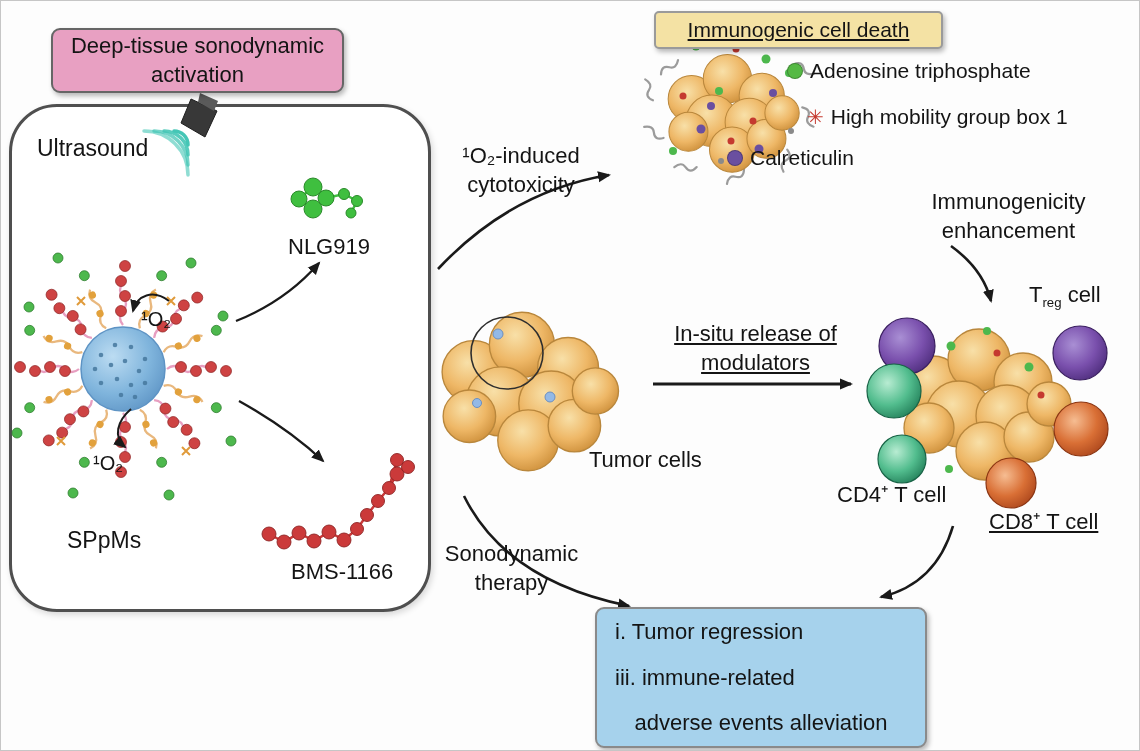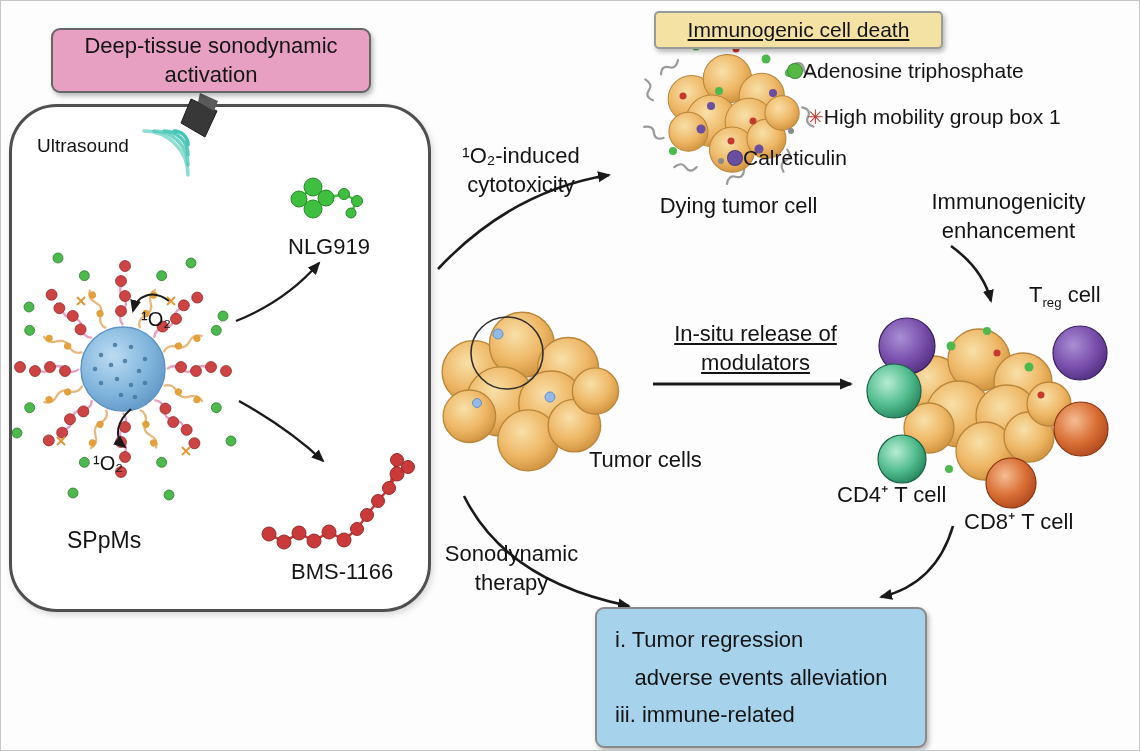--- a/index.html
+++ b/index.html
@@ -20,7 +20,7 @@
     text-align:center; box-shadow:2px 3px 5px rgba(0,0,0,0.28);
   }
   .pinkbox {
-    left:50px; top:27px; width:320px; height:65px;
+    left:50px; top:27px; width:293px; height:65px;
     border:2px solid #666; border-radius:9px; font-size:22px; line-height:1.3;
   }
   .yellowbox {

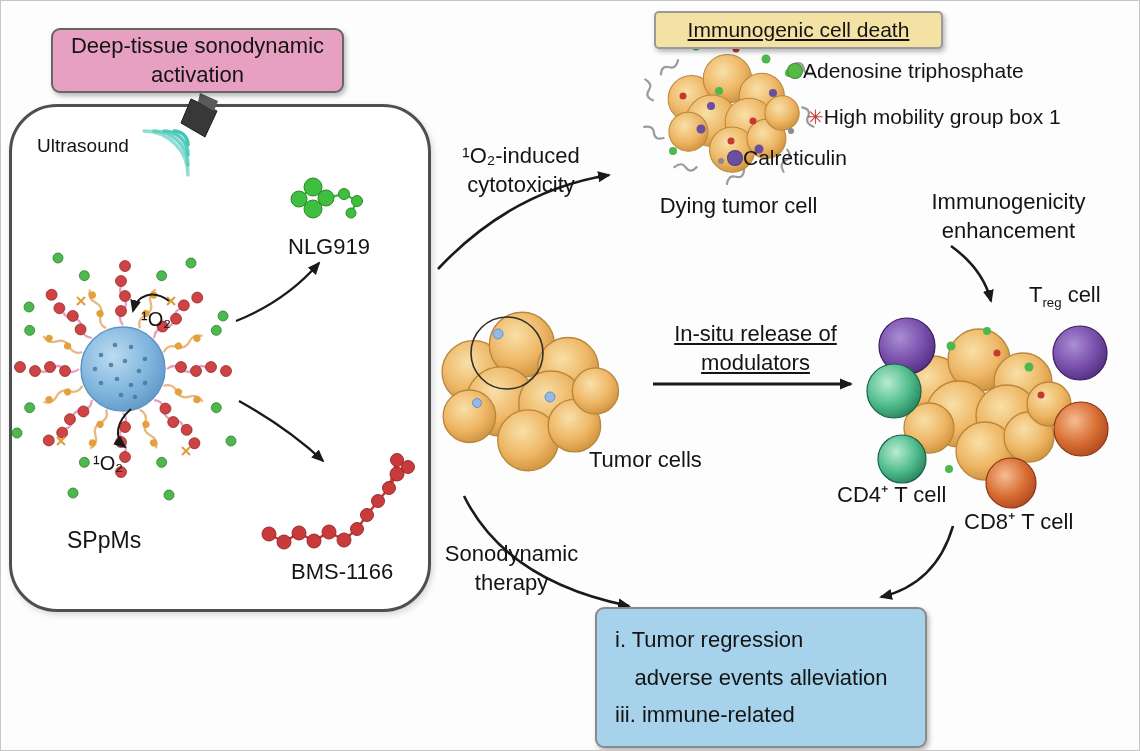--- a/index.html
+++ b/index.html
@@ -43,7 +43,7 @@
   }
   .art { position:absolute; left:0; top:0; }
   .legend-row {
-    position:absolute; display:flex; align-items:center; 
+    position:absolute; display:flex; align-items:center; gap:7px;
     font-size:21px; line-height:1.2;
   }
   .dot { width:14px; height:14px; border-radius:50%; flex:0 0 auto; border:1px solid rgba(0,0,0,0.25); }

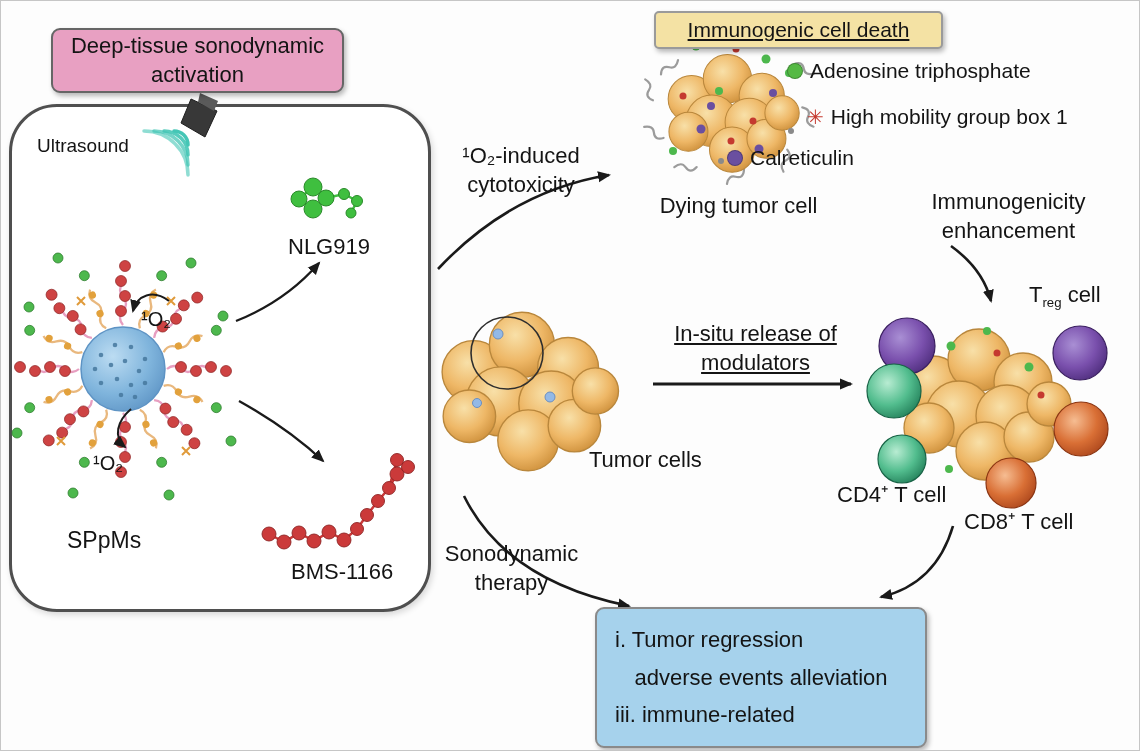--- a/index.html
+++ b/index.html
@@ -315,7 +315,7 @@
     <span>Calreticulin</span>
   </div>
 
-  <div class="lbl" style="left:36px; top:132px; font-size:19px;">Ultrasound</div>
+  <div class="lbl" style="left:36px; top:132px; font-size:23px;">Ultrasound</div>
   <div class="lbl small" style="left:140px; top:276px;">¹O₂</div>
   <div class="lbl small" style="left:92px; top:420px;">¹O₂</div>
   <div class="lbl" style="left:287px; top:231px;">NLG919</div>

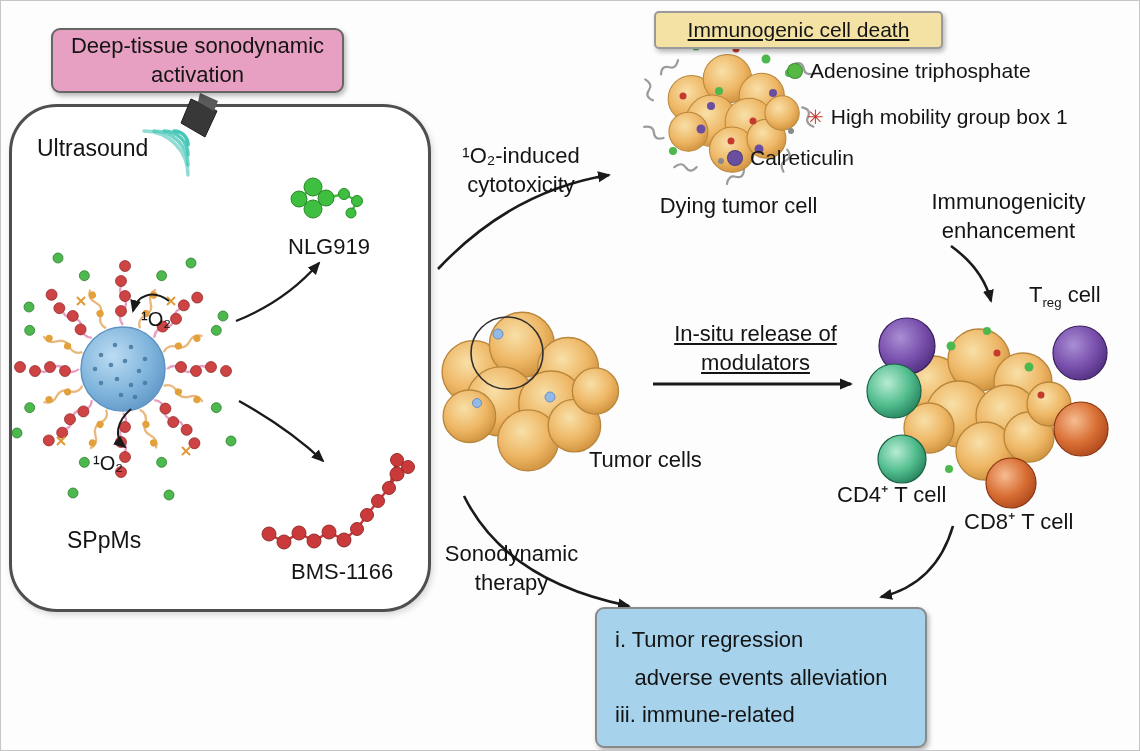--- a/index.html
+++ b/index.html
@@ -324,7 +324,6 @@
 
   <div class="lbl center" style="left:425px; top:140px; width:190px;">¹O₂-induced
 cytotoxicity</div>
-  <div class="lbl center" style="left:645px; top:190px; width:185px;">Dying tumor cell</div>
   <div class="lbl center" style="left:900px; top:186px; width:215px;">Immunogenicity
 enhancement</div>
   <div class="lbl center" style="left:652px; top:318px; width:205px;text-decoration:underline;">In-situ release of

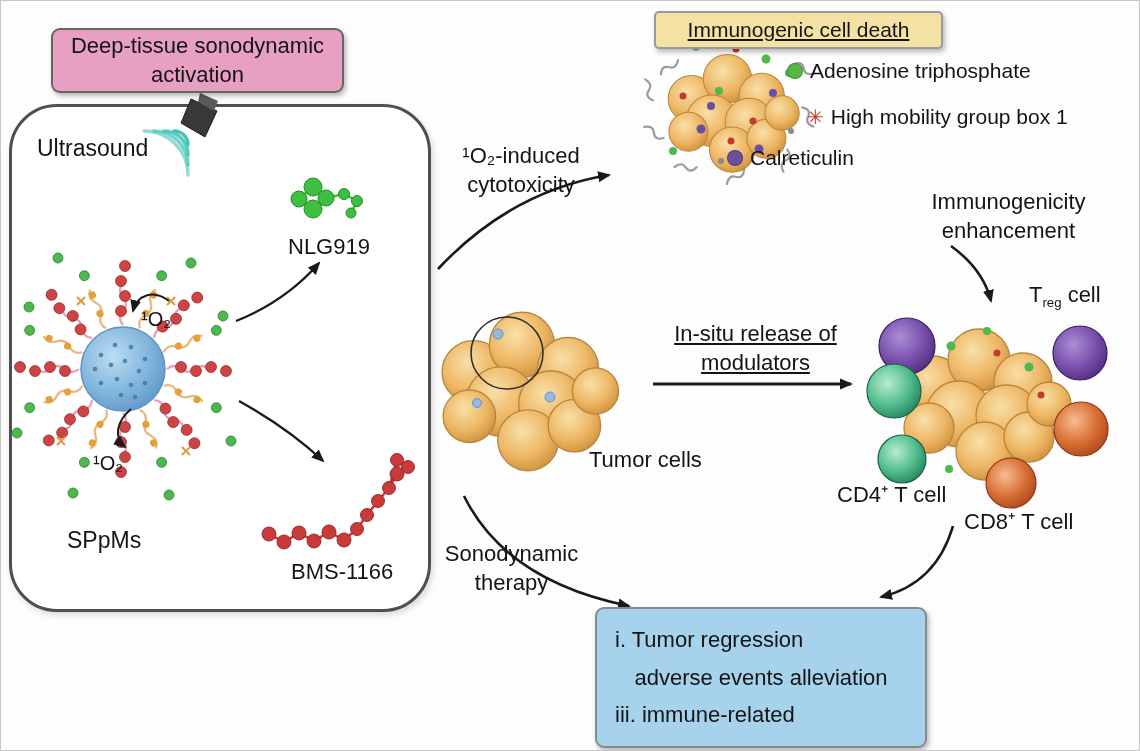--- a/index.html
+++ b/index.html
@@ -334,7 +334,7 @@
 
   <div class="lbl" style="left:1028px; top:279px;"><span>T</span><sub>reg</sub><span> cell</span></div>
   <div class="lbl" style="left:836px; top:479px;">CD4⁺ T cell</div>
-  <div class="lbl" style="left:963px; top:506px;">CD8⁺ T cell</div>
+  <div class="lbl" style="left:988px; top:506px;text-decoration:underline;">CD8⁺ T cell</div>
 
 </div>
 

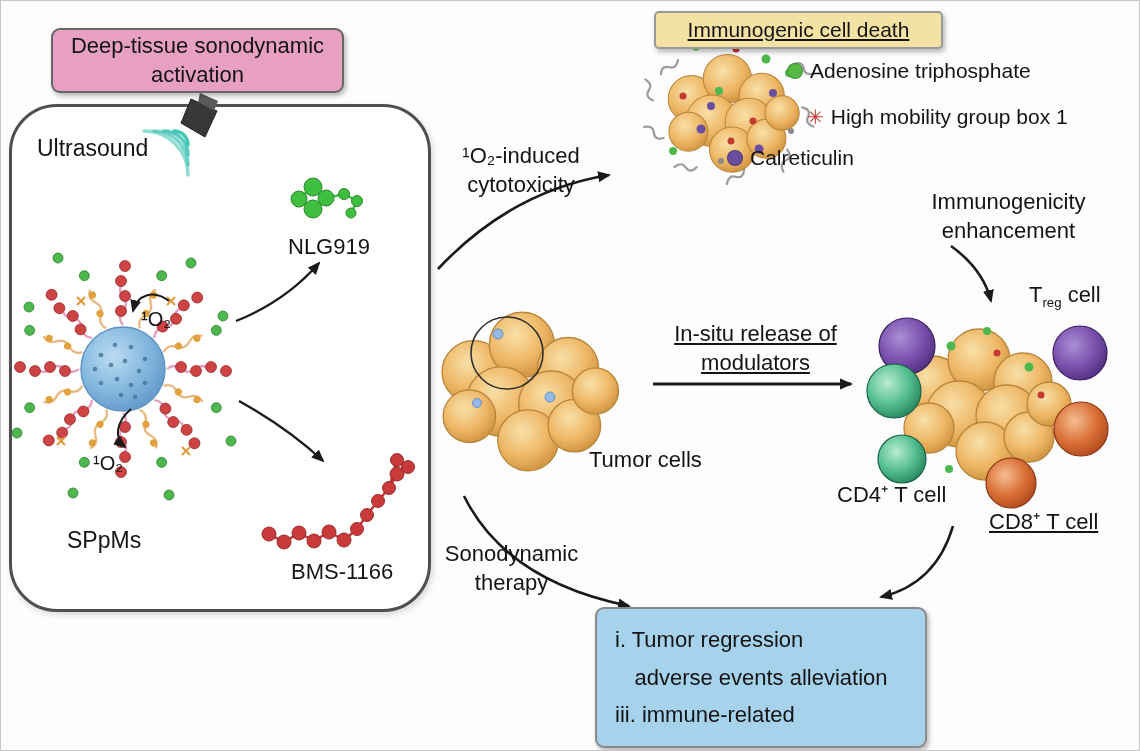--- a/index.html
+++ b/index.html
@@ -31,7 +31,7 @@
     left:594px; top:606px; width:332px; height:141px;
     border:2px solid #8a8a8a; border-radius:9px;
     display:flex; flex-direction:column; justify-content:center;
-    align-items:flex-start; gap:10px; font-size:22px; line-height:1.25;
+    align-items:flex-start; gap:18px; font-size:22px; line-height:1.25;
     text-align:left;
   }
   .outcome-line { padding-left:18px; }

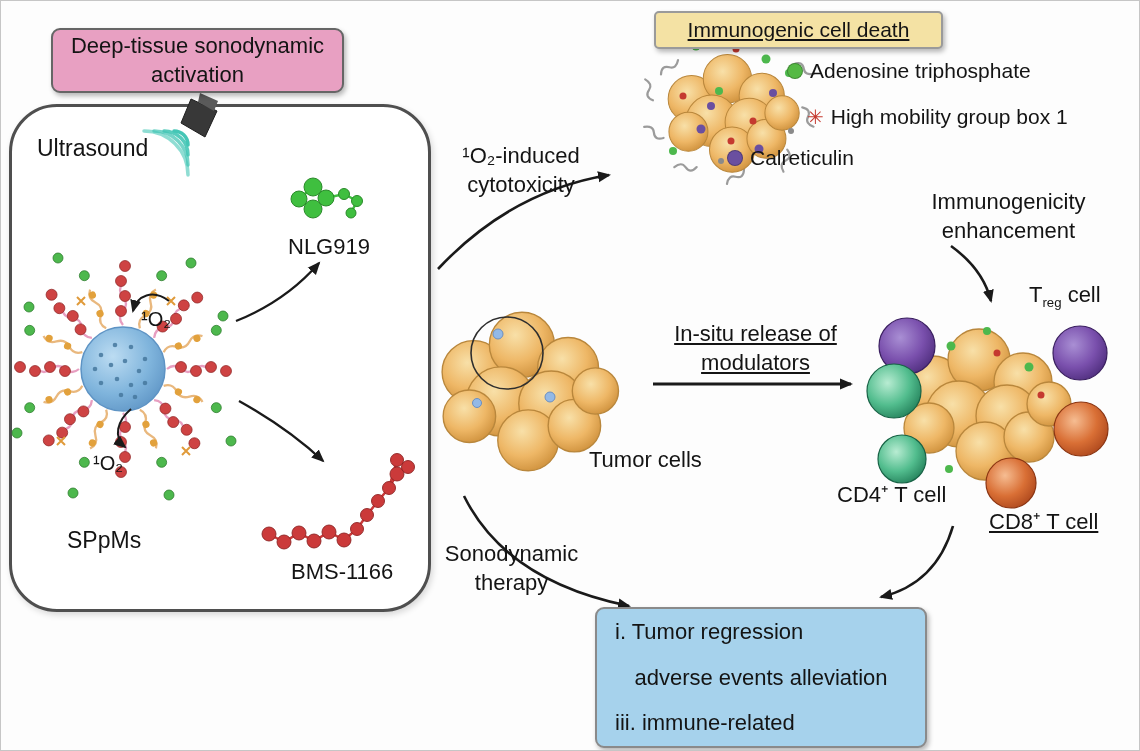--- a/index.html
+++ b/index.html
@@ -298,8 +298,8 @@
 
   <div class="box bluebox" style="background-color: rgb(166, 210, 236);">
     <div class="outcome-line">i. Tumor regression</div>
+    <div class="outcome-line">iii. immune-related</div>
     <div class="outcome-line centered">adverse events alleviation</div>
-    <div class="outcome-line">iii. immune-related</div>
   </div>
 
   <div class="legend-row" style="left:786px; top:57px;">

